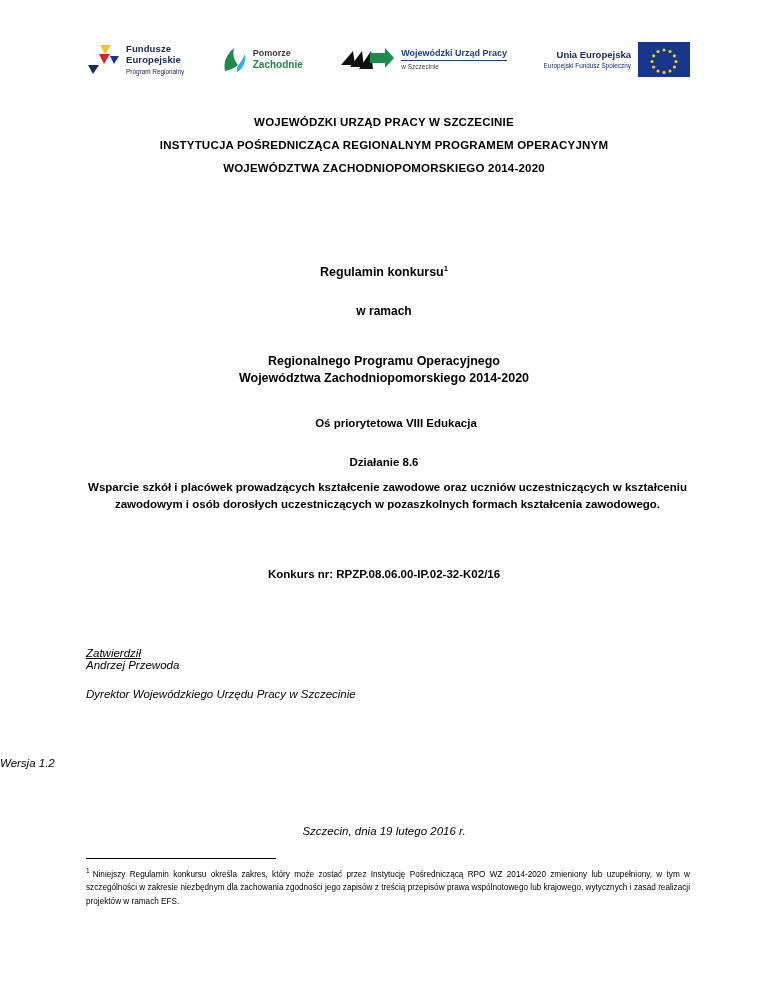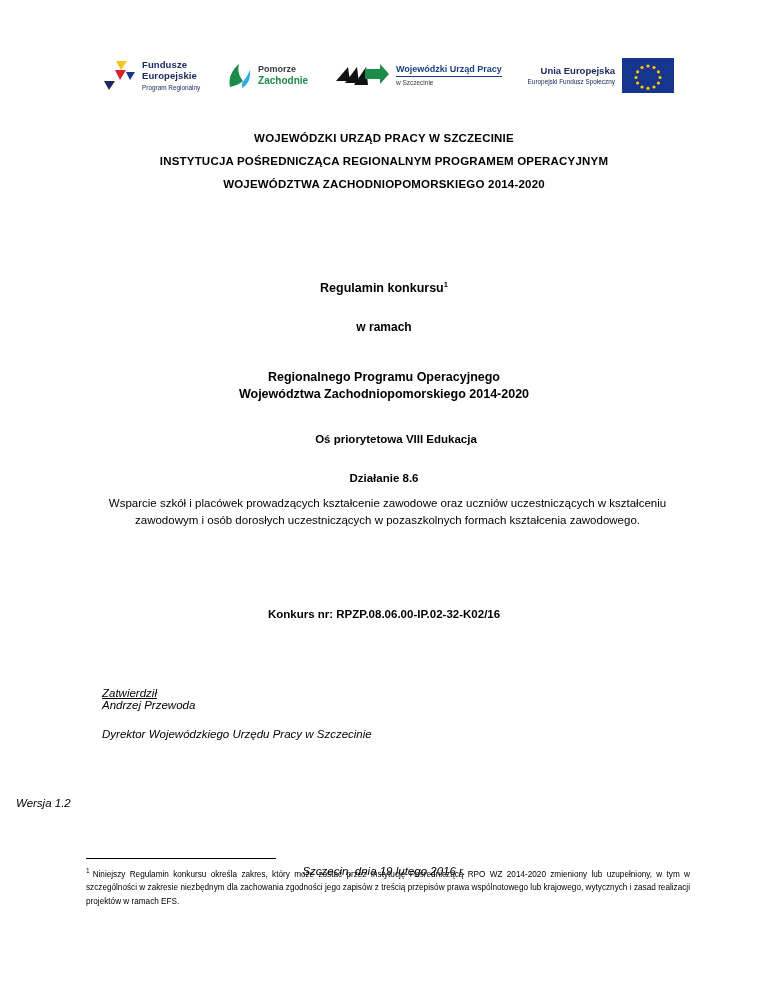--- a/index.html
+++ b/index.html
@@ -19,7 +19,7 @@
     position: relative;
     width: 768px;
     height: 994px;
-    padding: 16px;
+    padding: 0;
     box-sizing: border-box;
   }
 

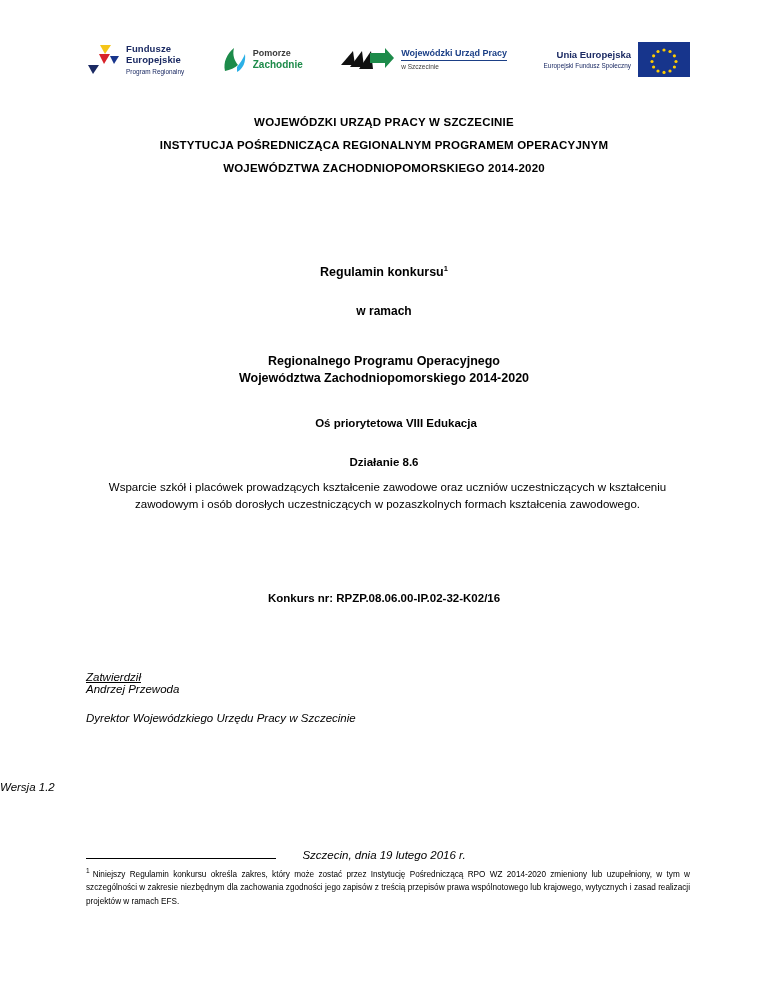--- a/index.html
+++ b/index.html
@@ -168,7 +168,7 @@
   }
   .dzialanie-desc {
     font-size: 11.5px;
-    font-weight: normal;
+    font-weight: bold;
     margin-top: 11px;
     line-height: 1.45;
     padding: 0 78px;

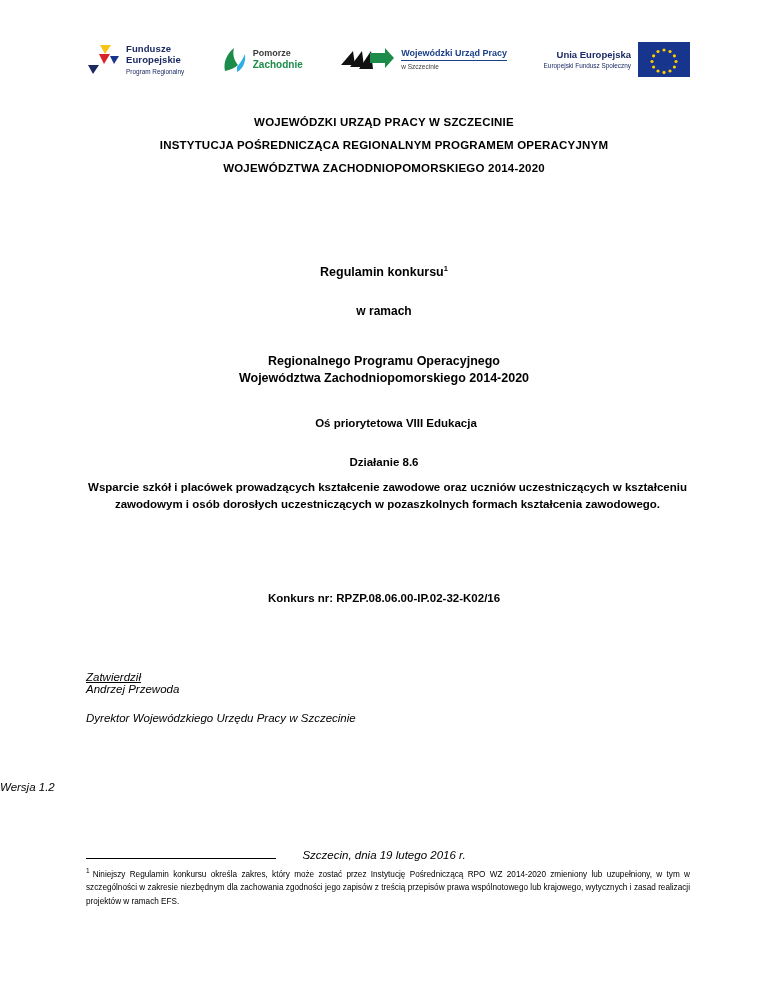--- a/index.html
+++ b/index.html
@@ -178,7 +178,7 @@
   .konkurs-nr {
     font-size: 11.5px;
     font-weight: bold;
-    margin-top: 80px;
+    margin-top: 56px;
   }
 
   

